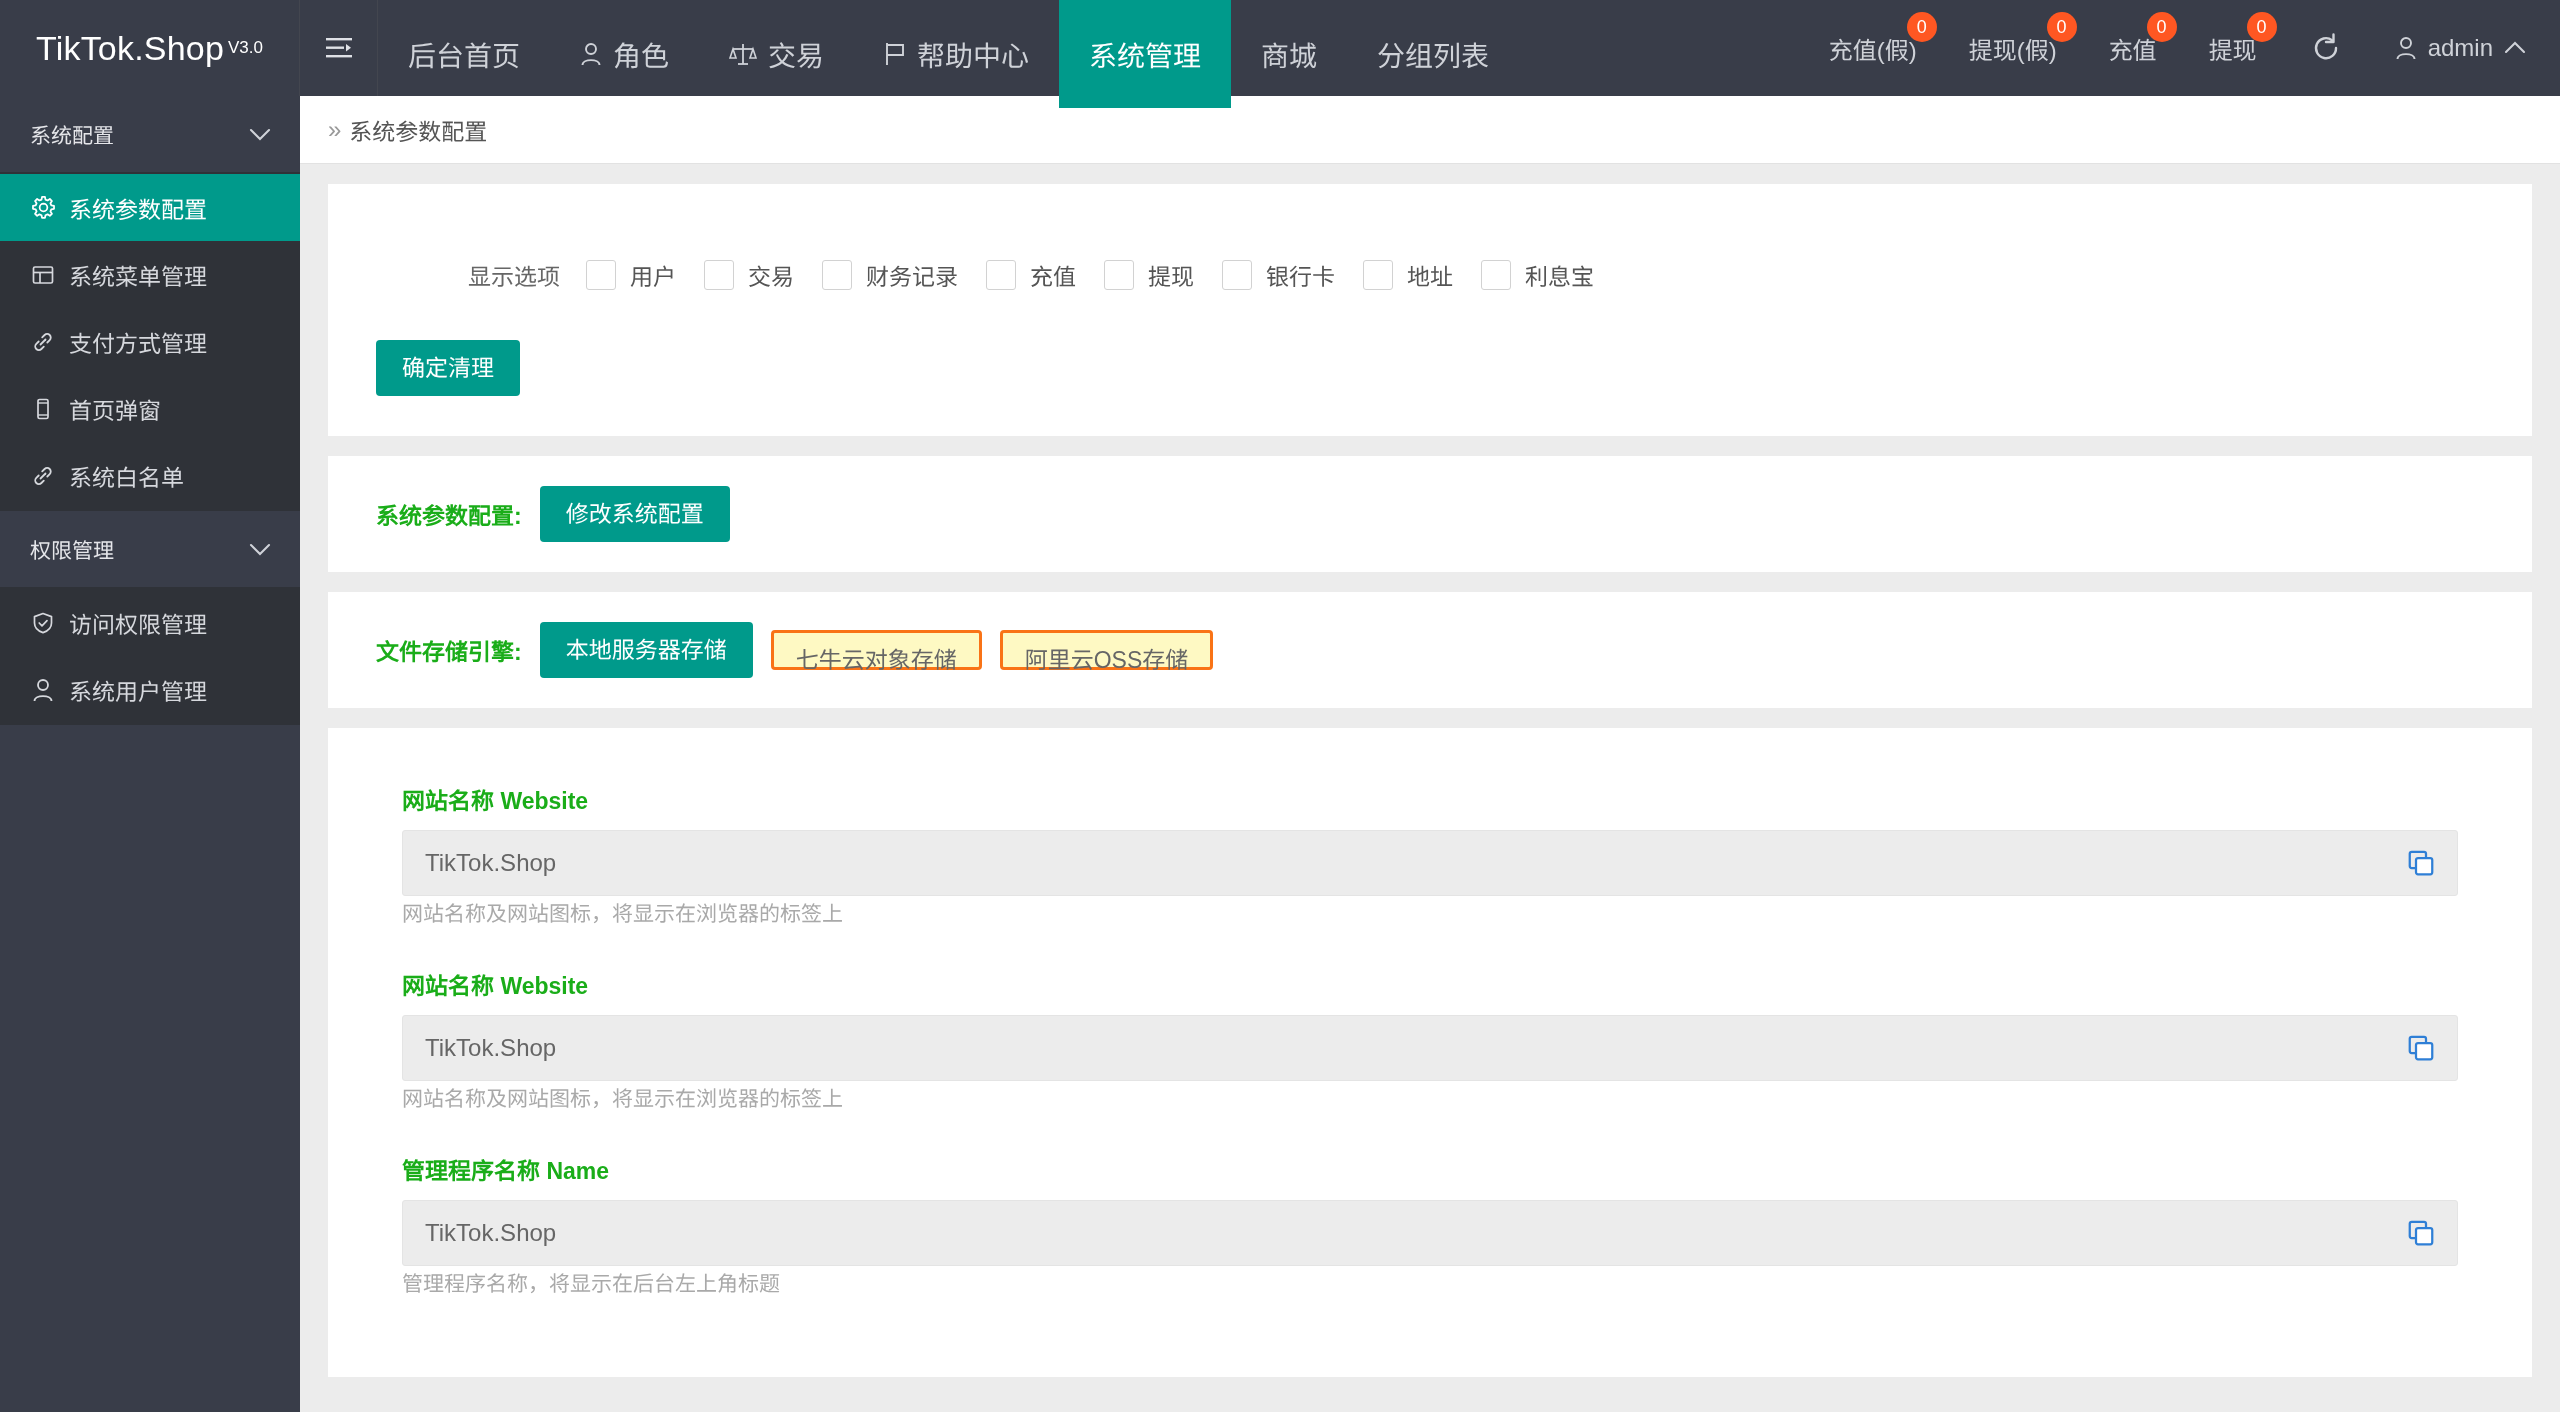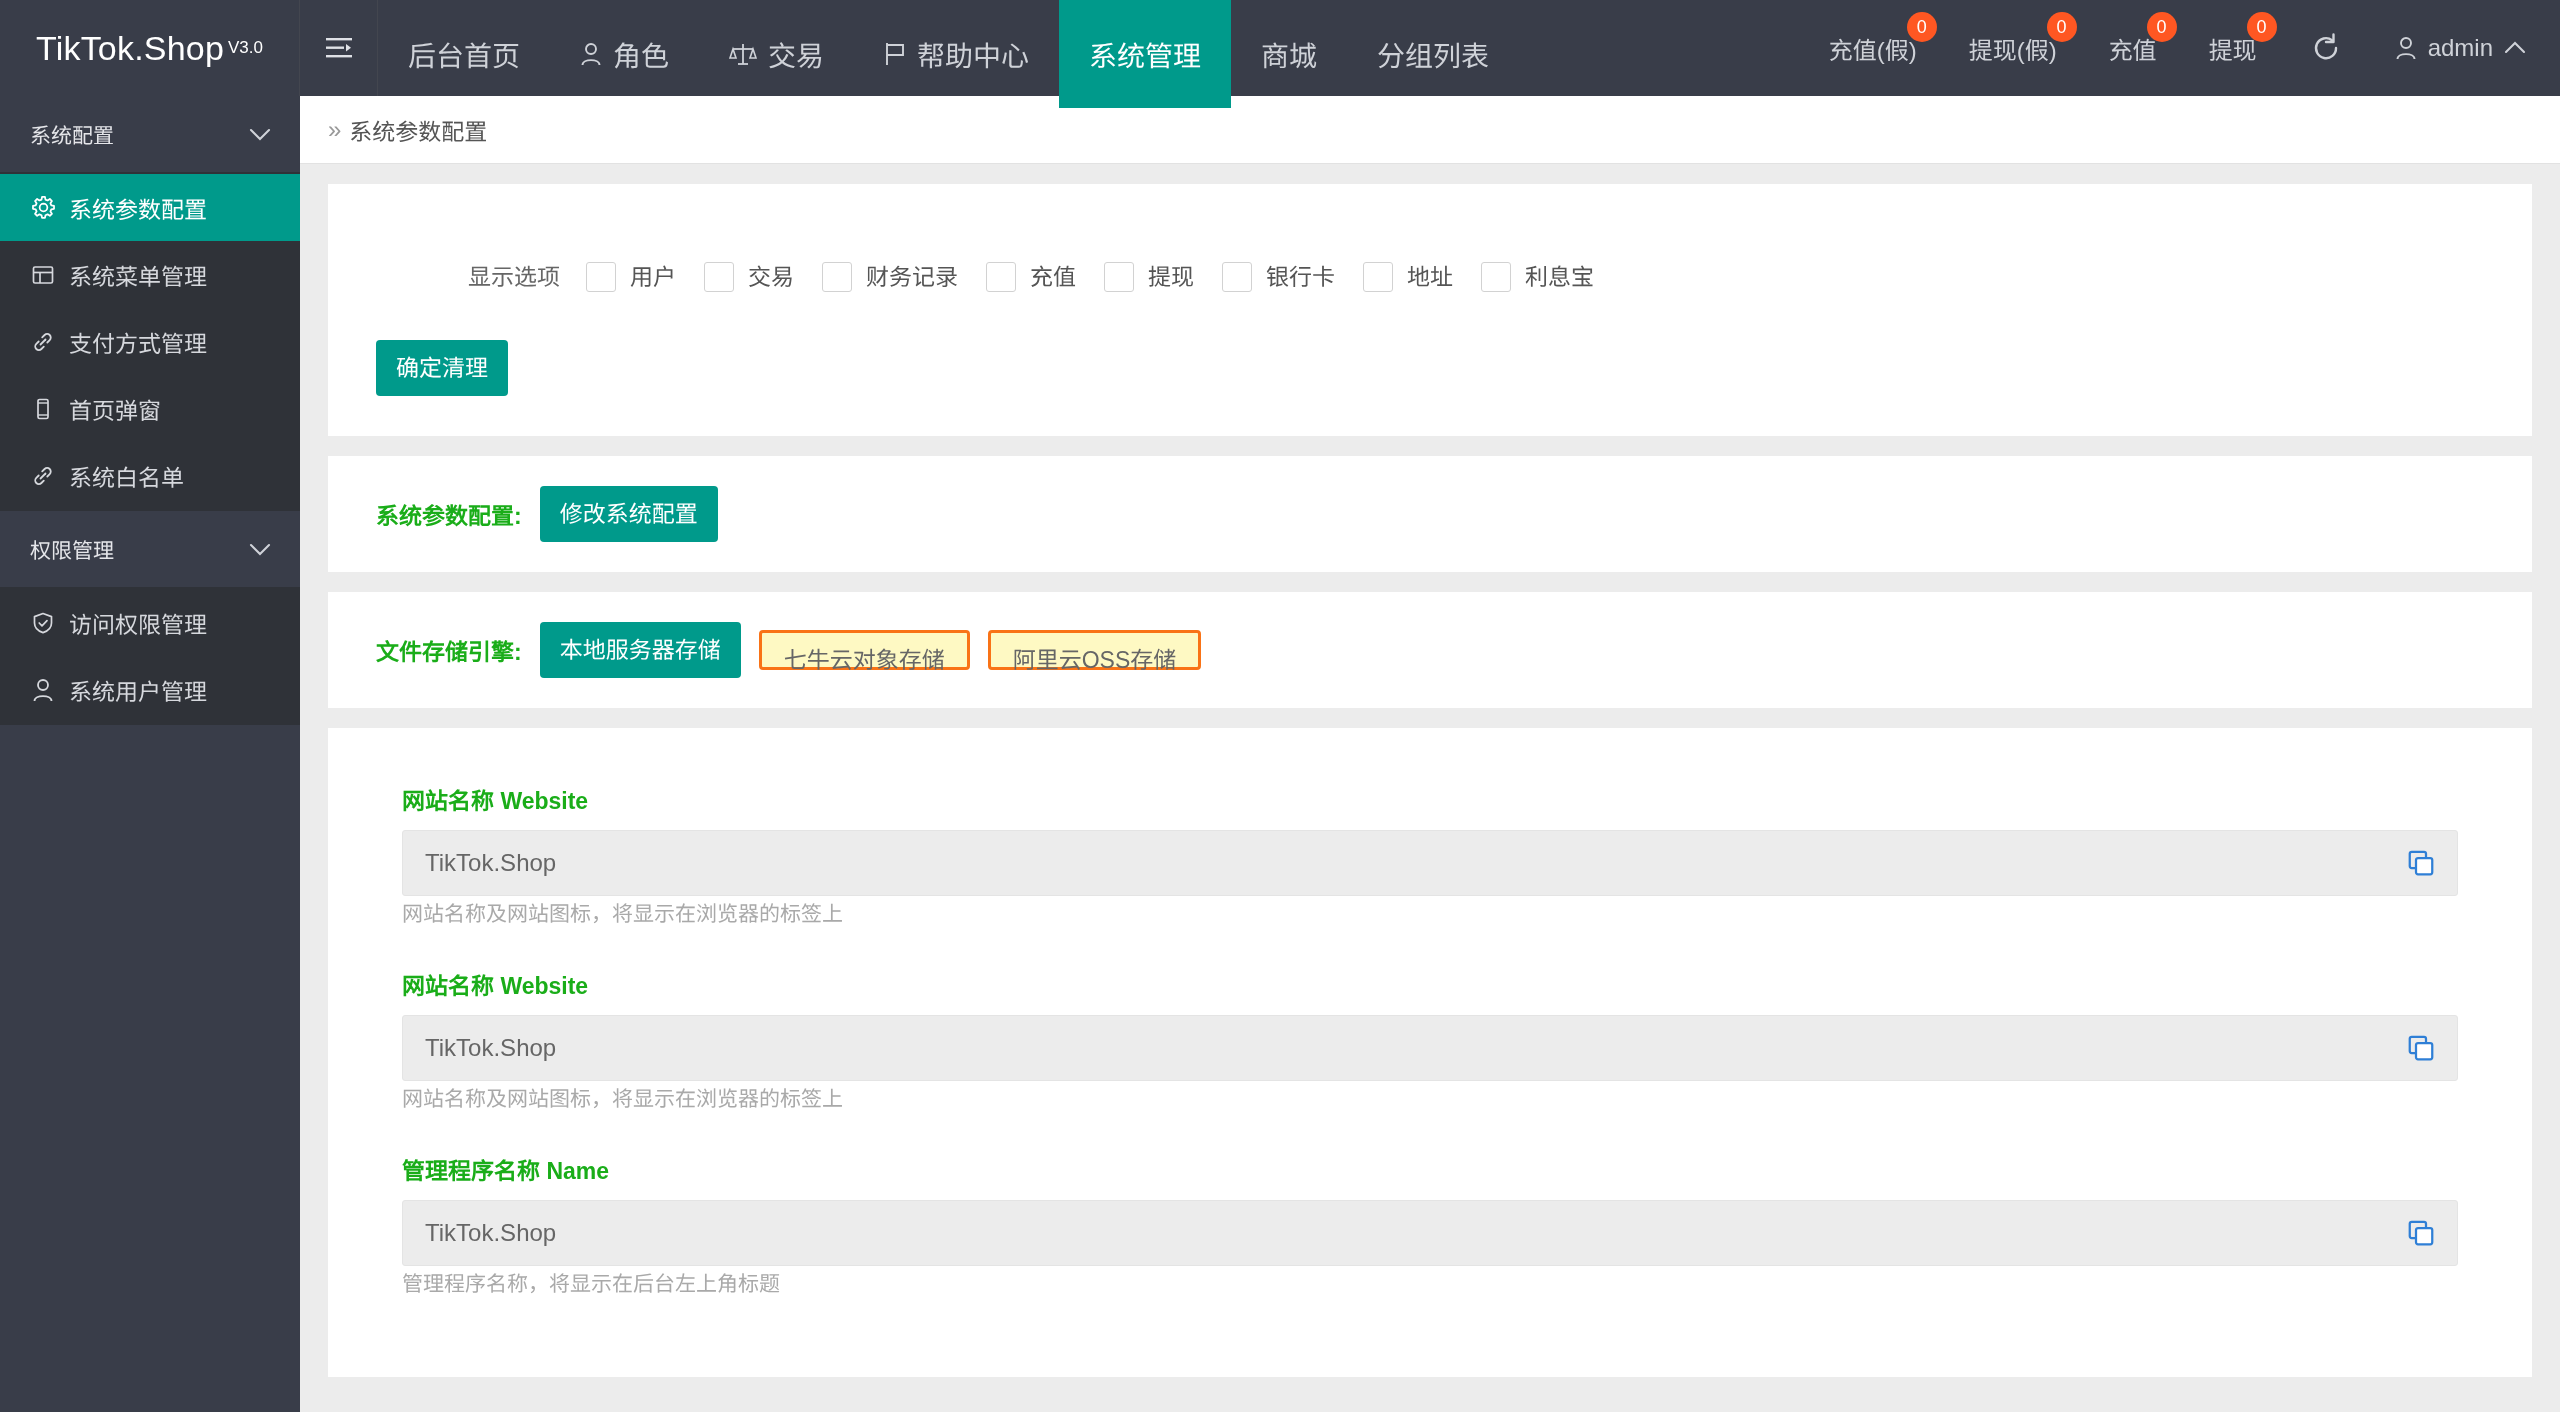--- a/index.html
+++ b/index.html
@@ -122,7 +122,7 @@
     margin-top: 40px; padding-left: 92px;
   }
   .cb-label-lead { font-size: 23px; color: #666; margin-right: 26px; }
-  .cb-wrap { display: flex; align-items: flex-end; margin-right: 28px; }
+  .cb-wrap { display: flex; align-items: center; margin-right: 28px; }
   .cb-box {
     width: 30px; height: 30px; border: 1px solid #d2d2d2;
     border-radius: 3px; background: #fff; cursor: pointer; flex: none;

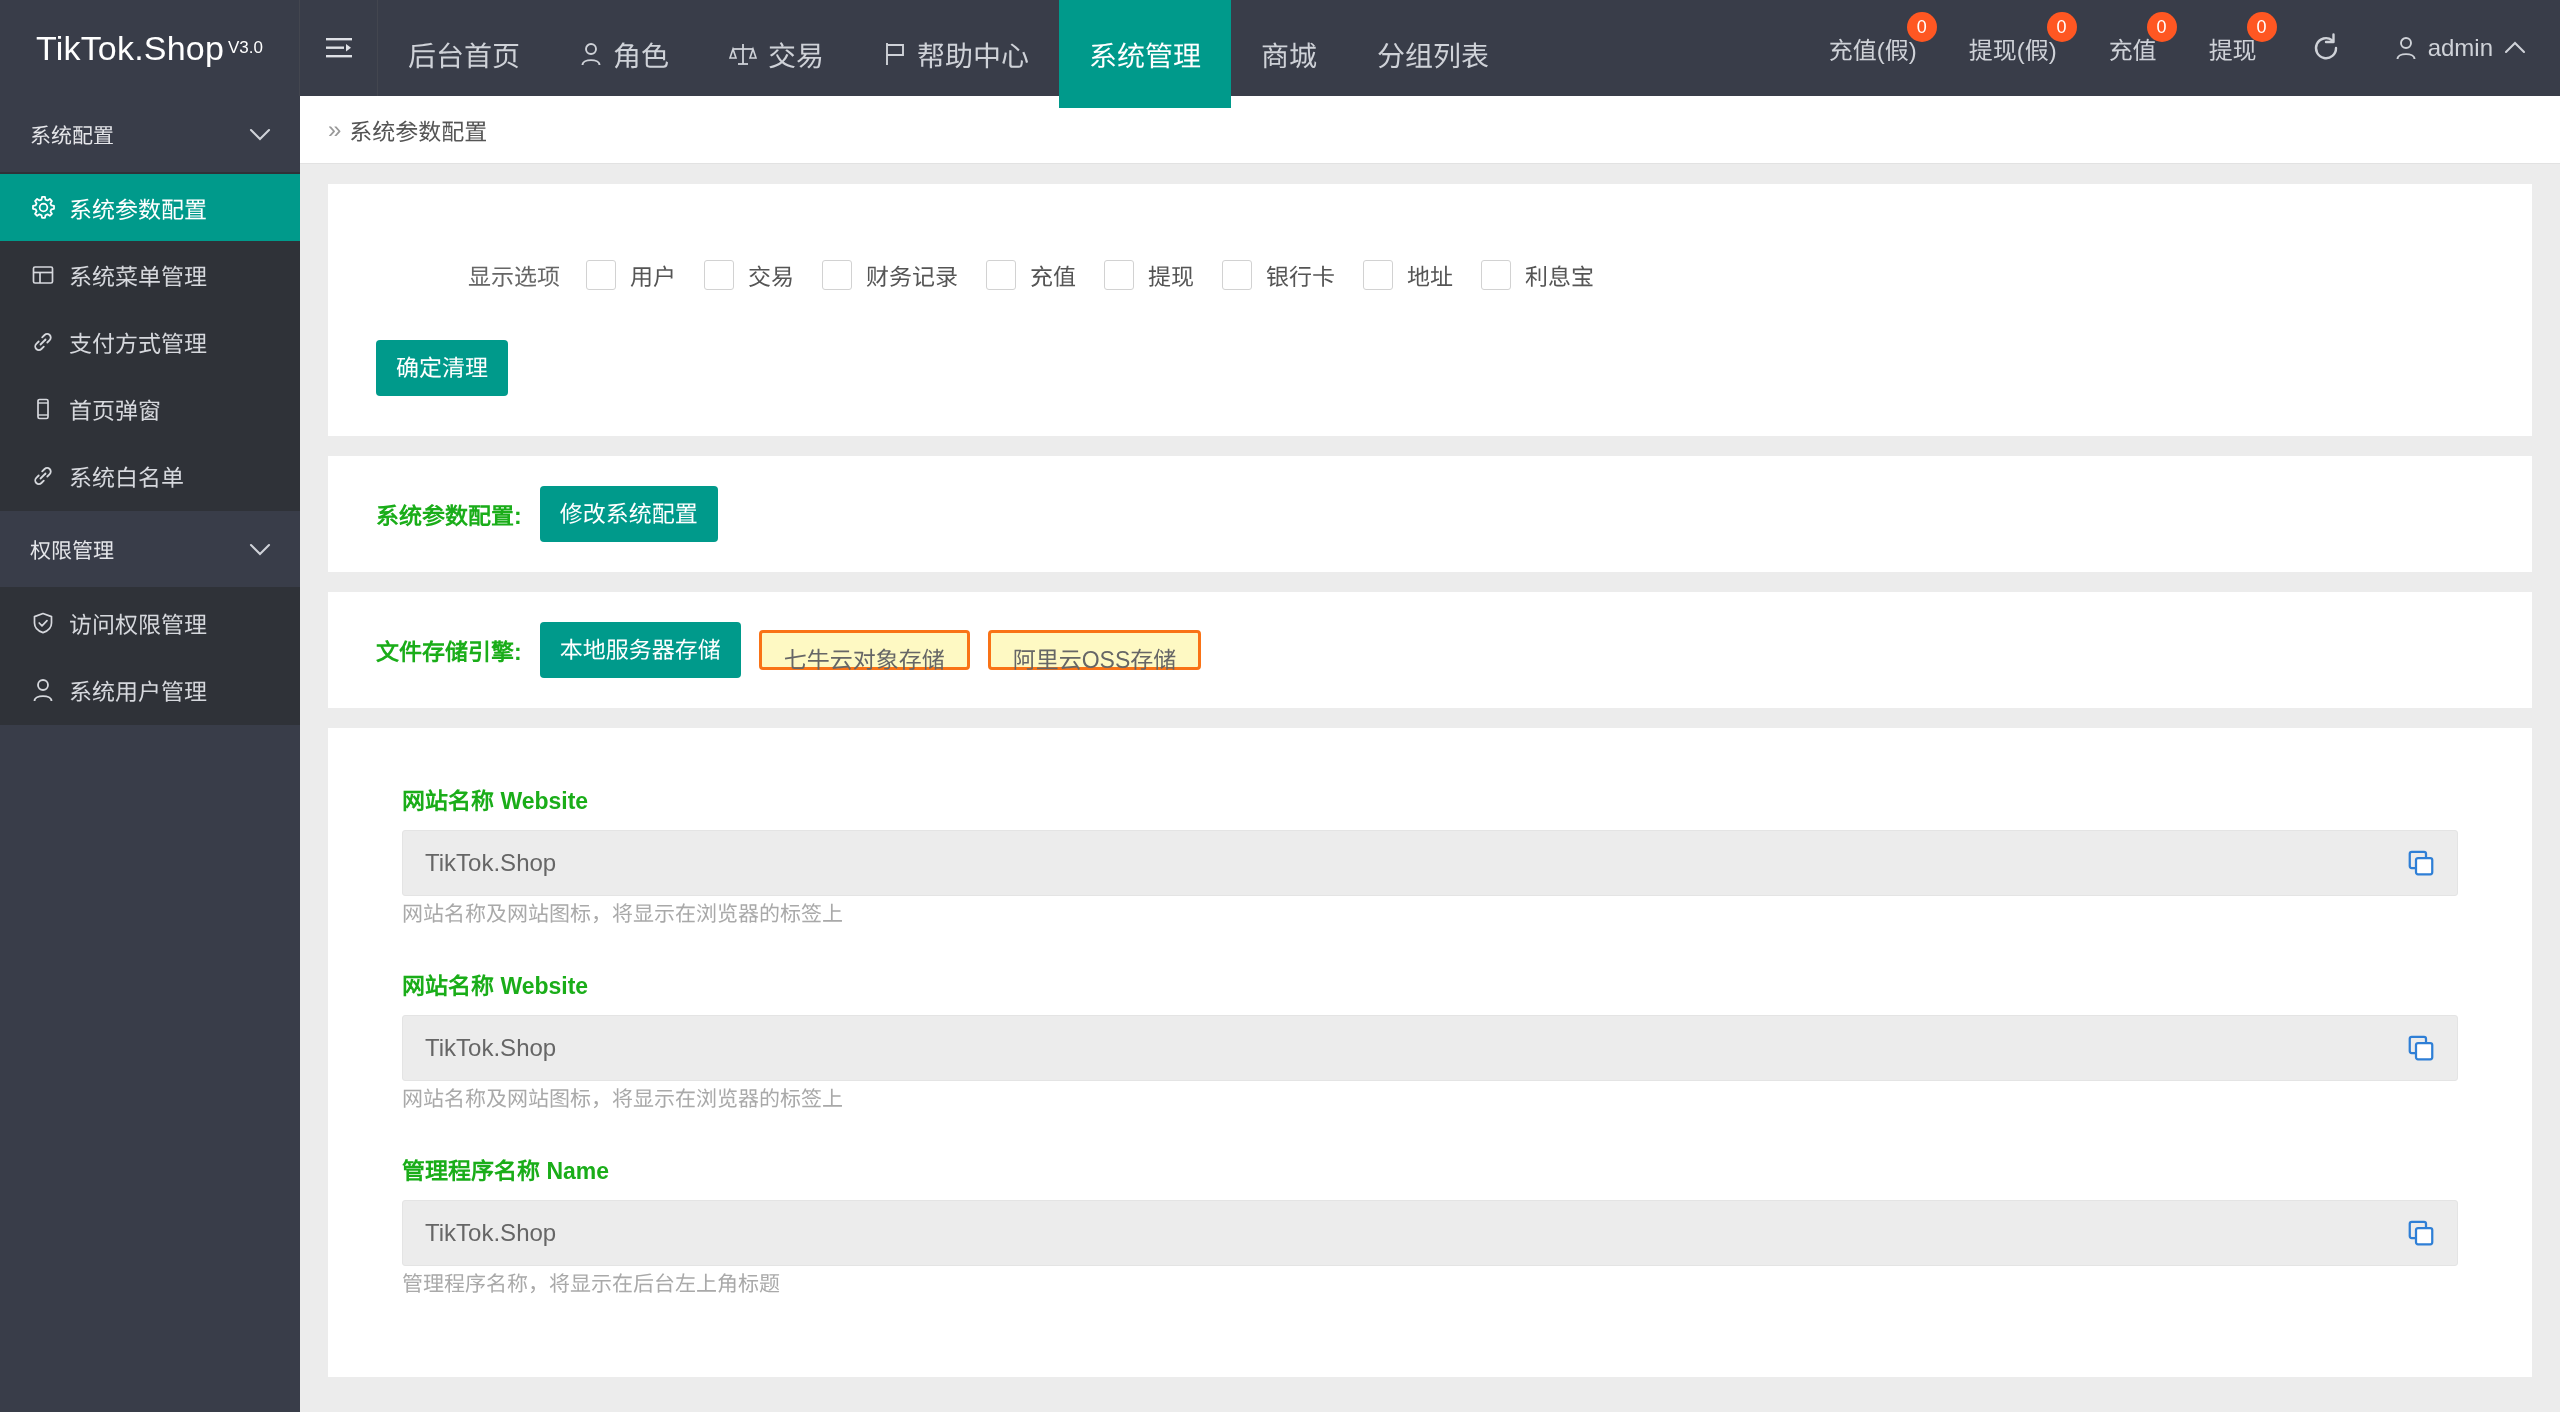--- a/index.html
+++ b/index.html
@@ -135,7 +135,7 @@
   }
   .btn-primary {
     background: #009A8B; color: #fff;
-    font-size: 23px; padding: 0 20px; height: 56px; line-height: 56px;
+    font-size: 23px; padding: 0 26px; height: 56px; line-height: 56px;
   }
   .btn-default {
     background: #fef9c3; color: #666; border: 3px solid #f97316;

